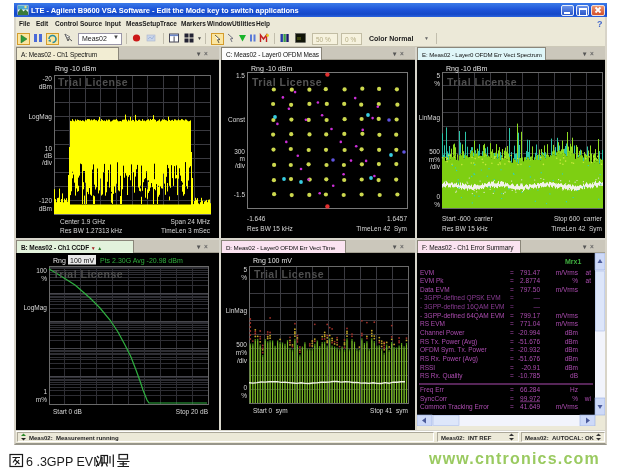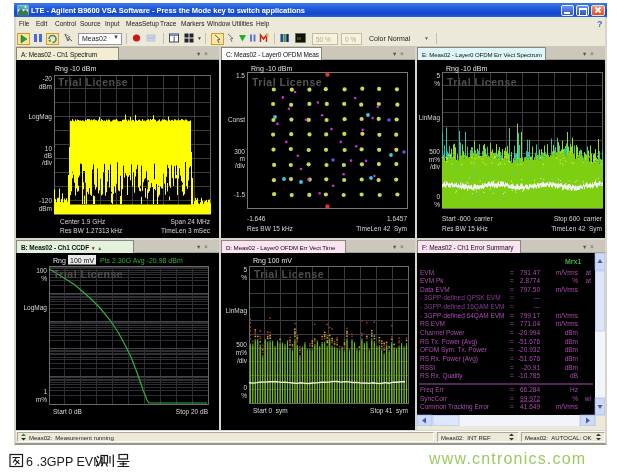--- a/index.html
+++ b/index.html
@@ -13,7 +13,7 @@
     <path d="M1 8 L4 4.5 L6.5 7.5 L8.5 5.5 L11 8 L11 11 L1 11 Z" fill="#3a7a3a"></path>
     <circle cx="8.5" cy="3" r="1.2" fill="#f0e080"></circle>
   </svg>
-<div class="t" style="left:31px;top:5.5px;font-size:7.5px;font-weight:bold;color:#ffffff;letter-spacing:-0.05px;">LTE - Agilent B9600 VSA Software - Press the Mode key to switch applications</div>
+<div class="t" style="left:31px;top:5.5px;font-size:7.5px;font-weight:bold;color:#ffffff;letter-spacing:-0.05px;">LTE - Agilent B9600 VSA Software - Edit the Mode key to switch applications</div>
 <div class="abs" style="left:561px;top:4.5px;width:13px;height:11px;background:linear-gradient(180deg,#6a92ea,#2c58c8);border:1px solid #e8eef8;border-radius:2px;box-sizing:border-box;">
     <div class="abs" style="left:2px;top:6px;width:6px;height:2px;background:#fff;"></div>
   </div>

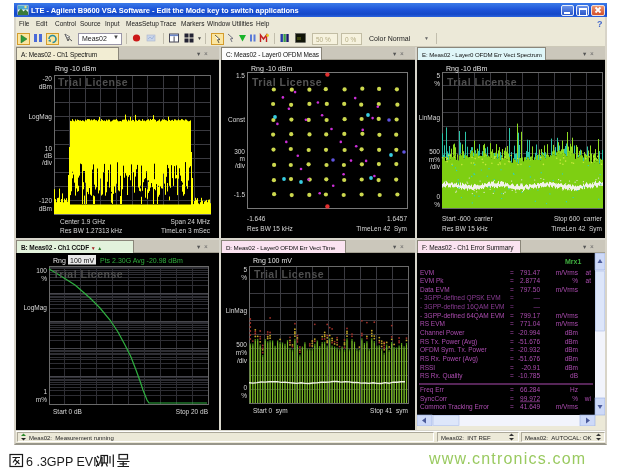--- a/index.html
+++ b/index.html
@@ -3,7 +3,7 @@
 html,body{margin:0;padding:0;}
 body{width:617px;height:473px;background:#ffffff;font-family:"Liberation Sans",sans-serif;position:relative;overflow:hidden;}
 .abs{position:absolute;}
-.t{position:absolute;white-space:nowrap;}
+.t{position:absolute;white-space:nowrap;font-weight:bold;}
 </style></head><body>
 <div class="abs" style="left:14px;top:3px;width:593px;height:442px;background:#ece9d8;border-left:2px solid #d8d4c8;border-right:2px solid #d8d4c8;border-bottom:2px solid #98968a;box-sizing:border-box;"></div>
 <div class="abs" style="left:14px;top:3px;width:593px;height:14px;background:linear-gradient(180deg,#3a7ae8 0%,#1e55da 45%,#1448c8 80%,#2a62dd 100%);"></div>

